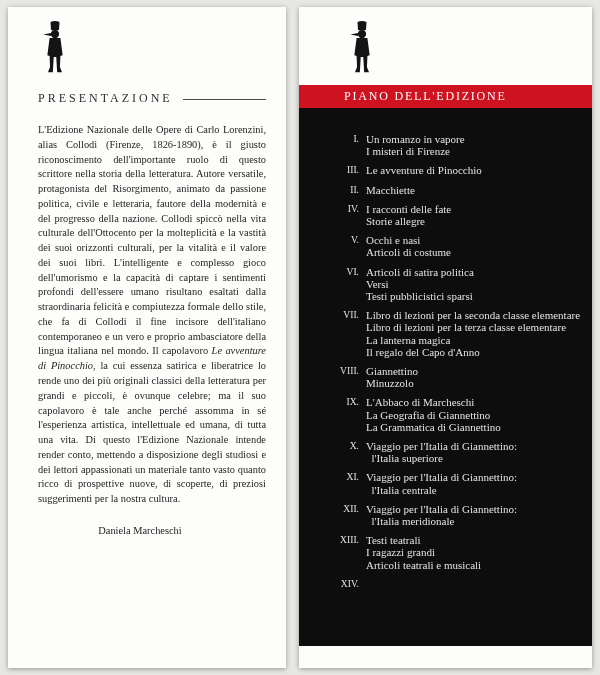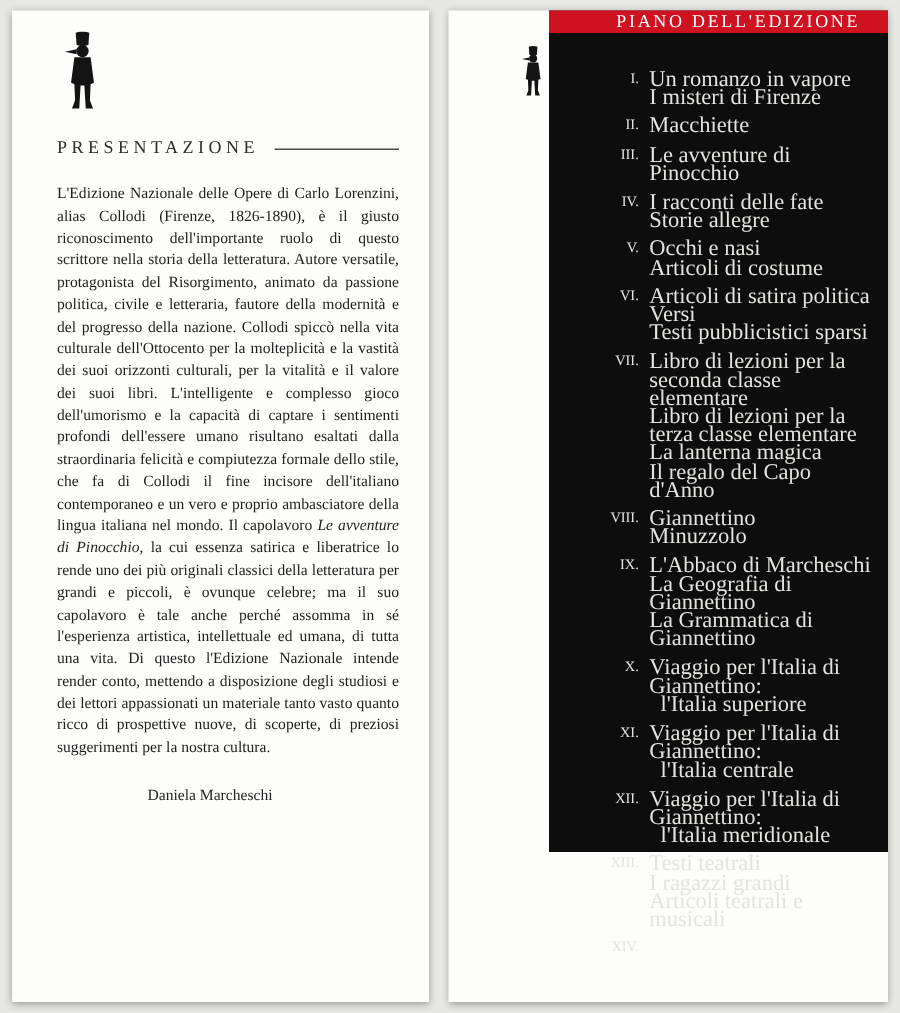--- a/index.html
+++ b/index.html
@@ -22,7 +22,7 @@
     box-shadow:0 1px 5px rgba(0,0,0,.35);
   }
   .page-left{left:8px;width:278px;padding:12px 20px 0 30px;}
-  .page-right{left:299px;width:293px;display:flex;flex-direction:row;}
+  .page-right{left:299px;width:293px;display:flex;flex-direction:column;}
   .silhouette{display:block;width:34px;height:54px;}
   .page-left .silhouette{margin:2px 0 16px 0;}
   .page-right .silhouette{margin:14px 0 10px 46px;}

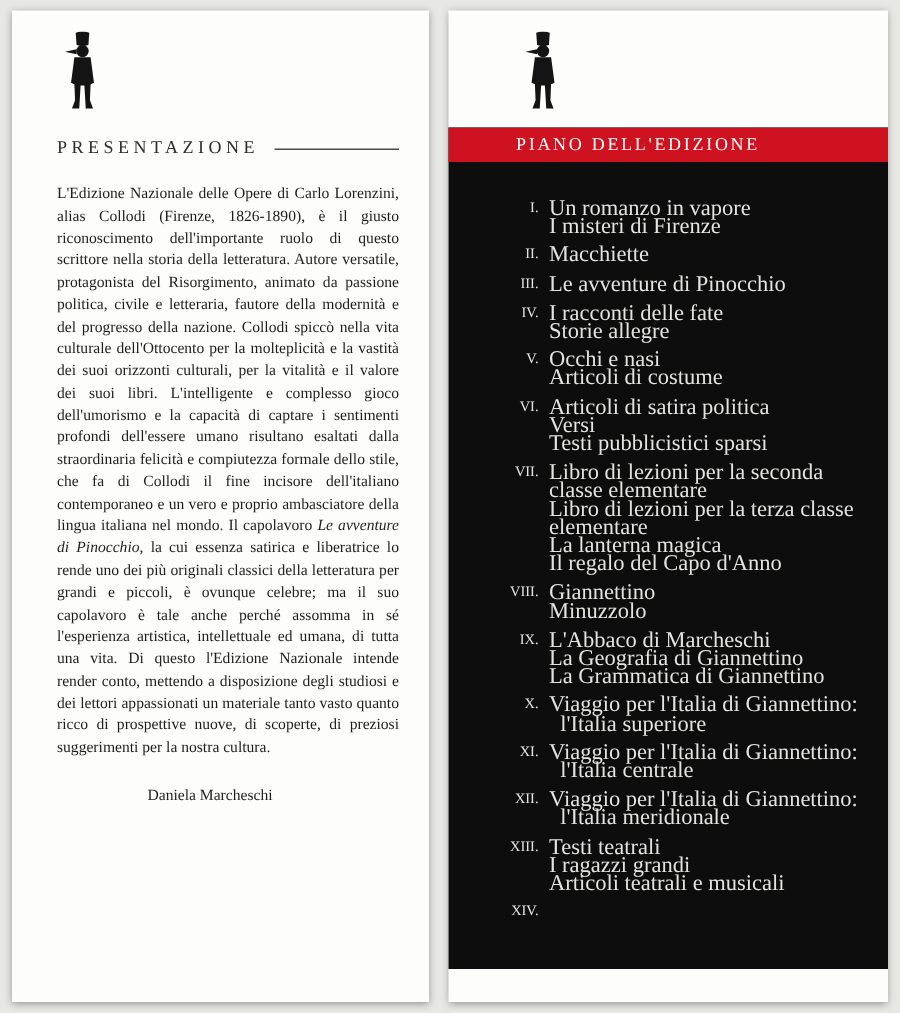--- a/index.html
+++ b/index.html
@@ -55,7 +55,7 @@
     font-size:9.6px;line-height:12.2px;
   }
   .edition-item .titles{
-    font-size:15px;line-height:12.2px;white-space:pre-line;
+    font-size:11px;line-height:12.2px;white-space:pre-line;
   }
 </style>
 </head>

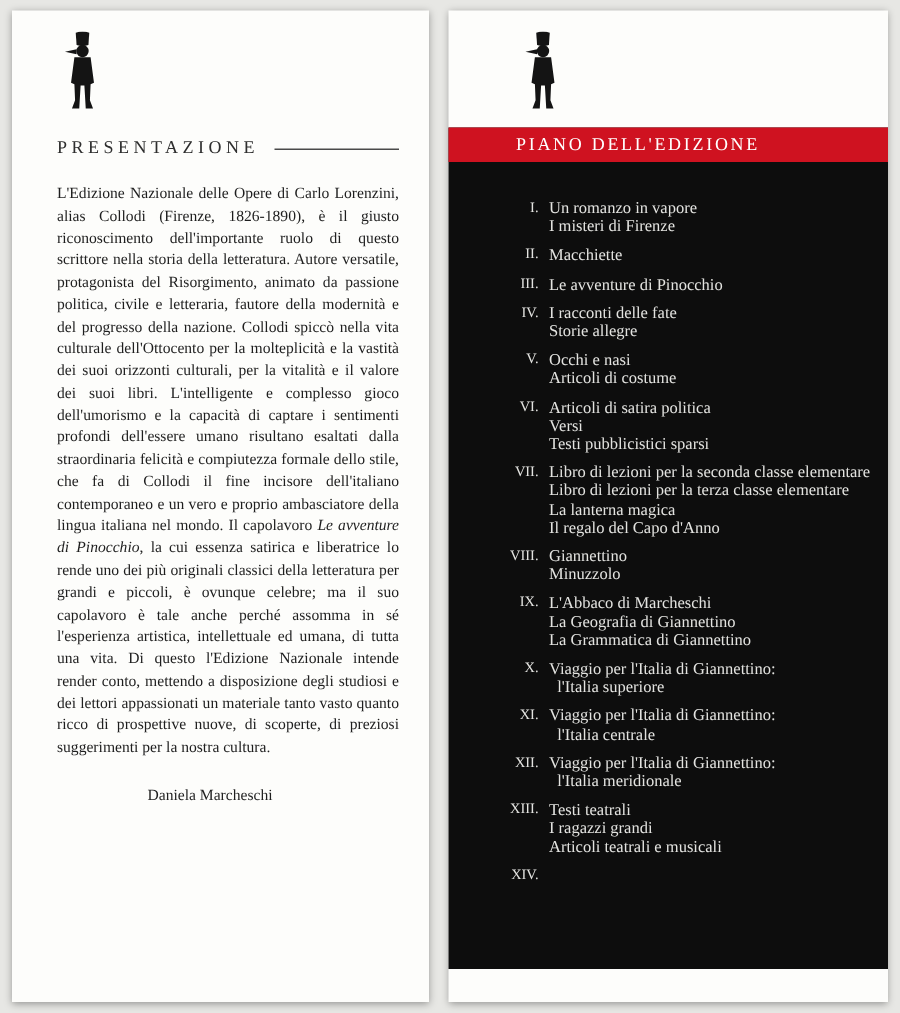--- a/index.html
+++ b/index.html
@@ -105,12 +105,12 @@
 I misteri di Firenze</span>
         </div>
         <div class="edition-item">
+          <span class="numeral">III.</span>
+          <span class="titles">Le avventure di Pinocchio</span>
+        </div>
+        <div class="edition-item">
           <span class="numeral">II.</span>
           <span class="titles">Macchiette</span>
-        </div>
-        <div class="edition-item">
-          <span class="numeral">III.</span>
-          <span class="titles">Le avventure di Pinocchio</span>
         </div>
         <div class="edition-item">
           <span class="numeral">IV.</span>

